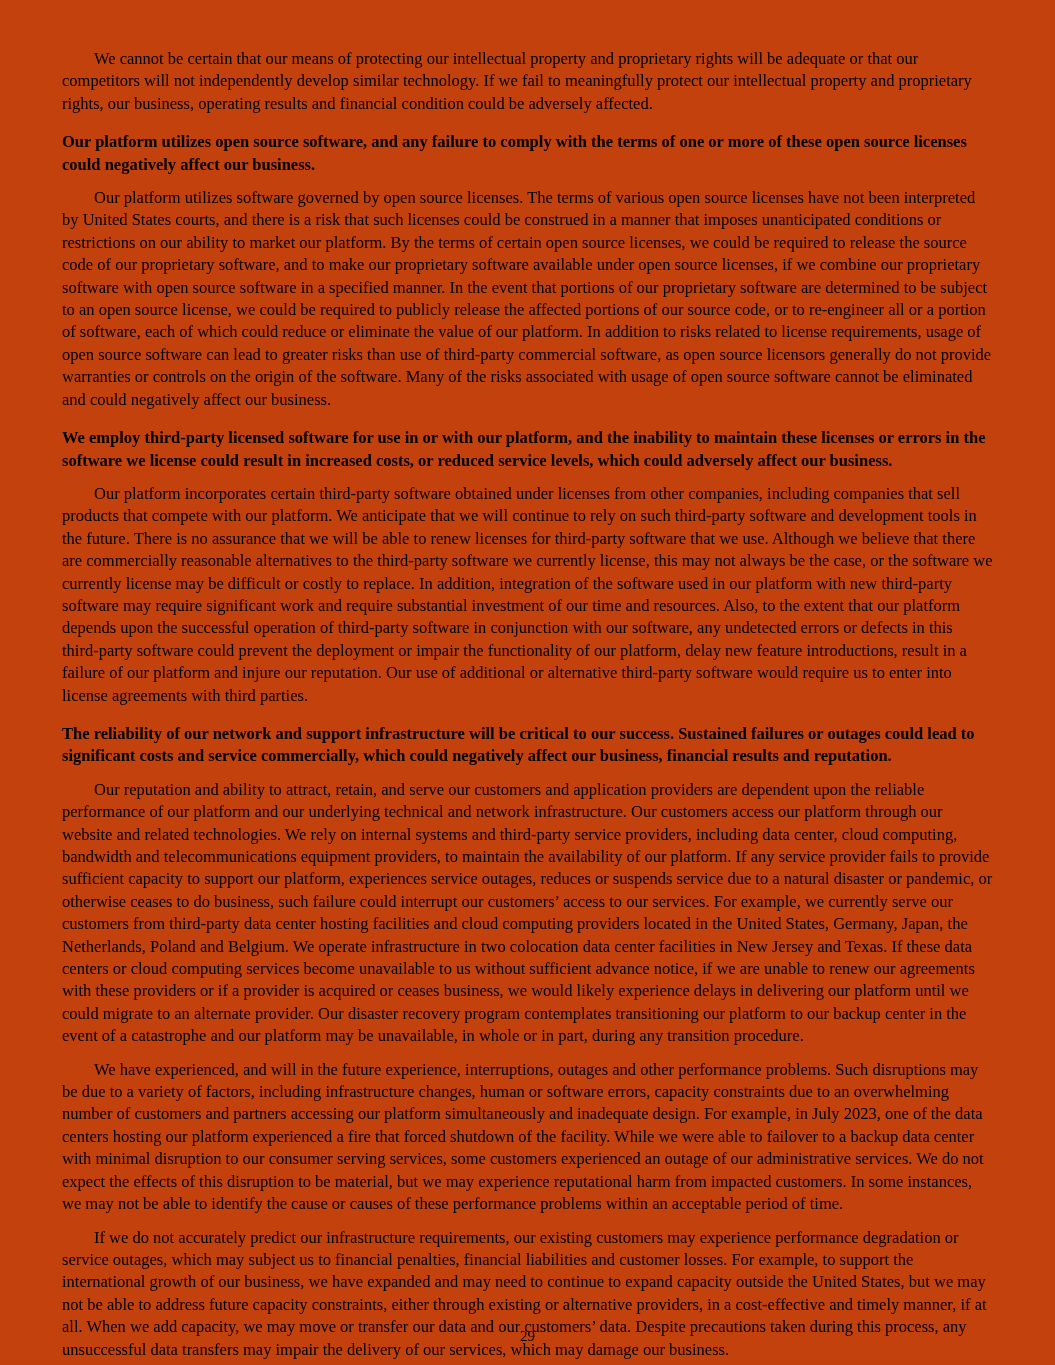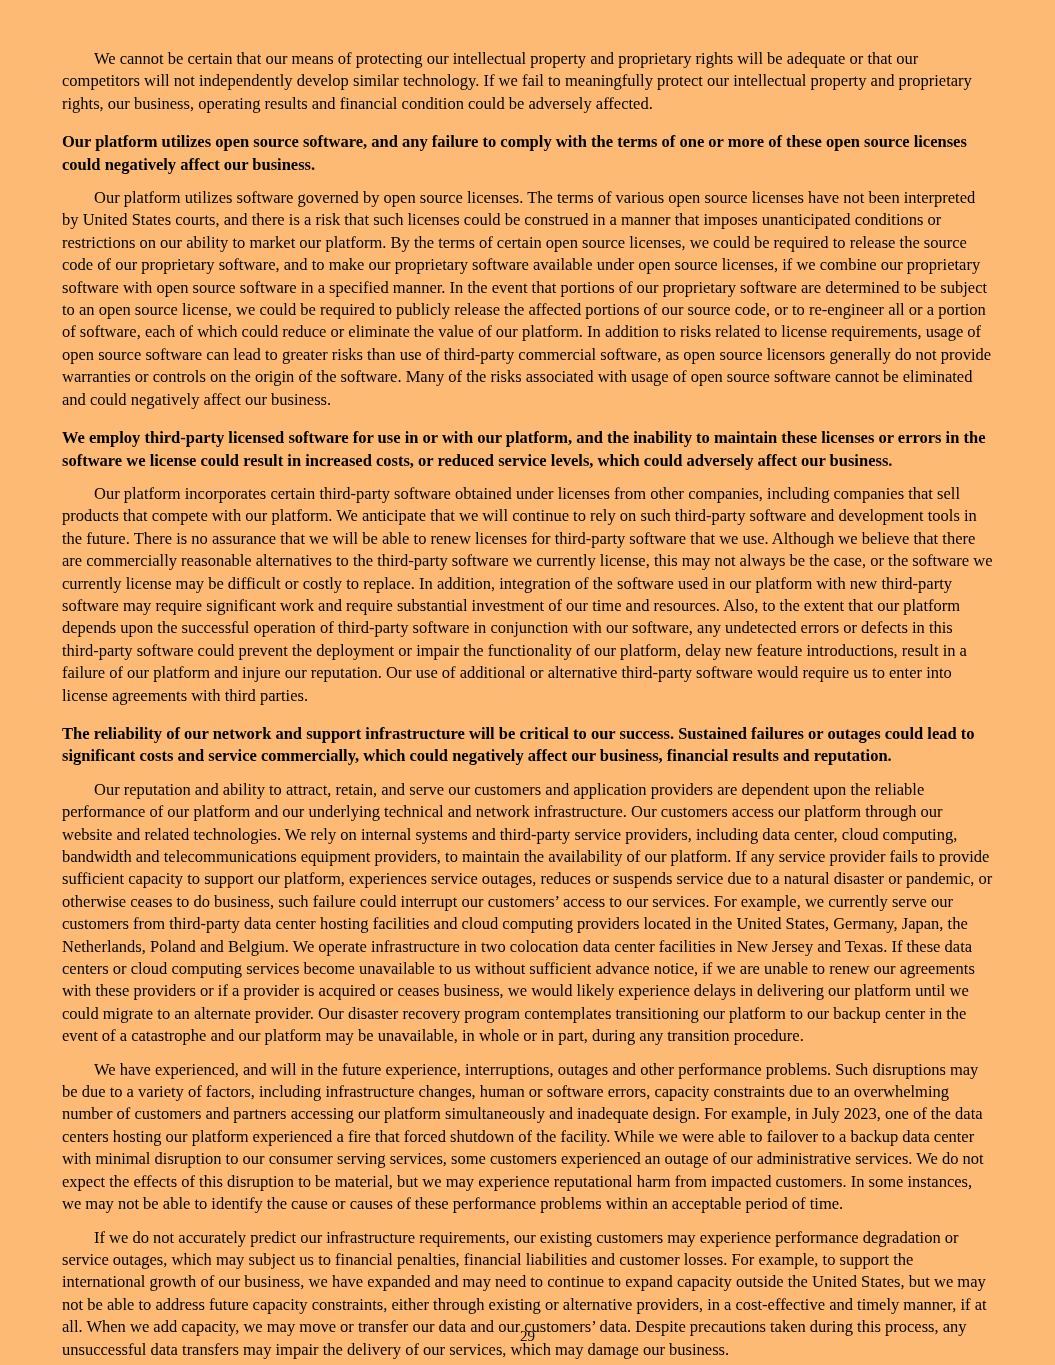--- a/index.html
+++ b/index.html
@@ -11,7 +11,7 @@
     position: relative;
     width: 1055px;
     height: 1365px;
-    background: #fdba74;
+    background: #c2410c;
     box-sizing: border-box;
     padding: 48px 62px 0 62px;
     font-family: "Liberation Serif", "DejaVu Serif", serif;

